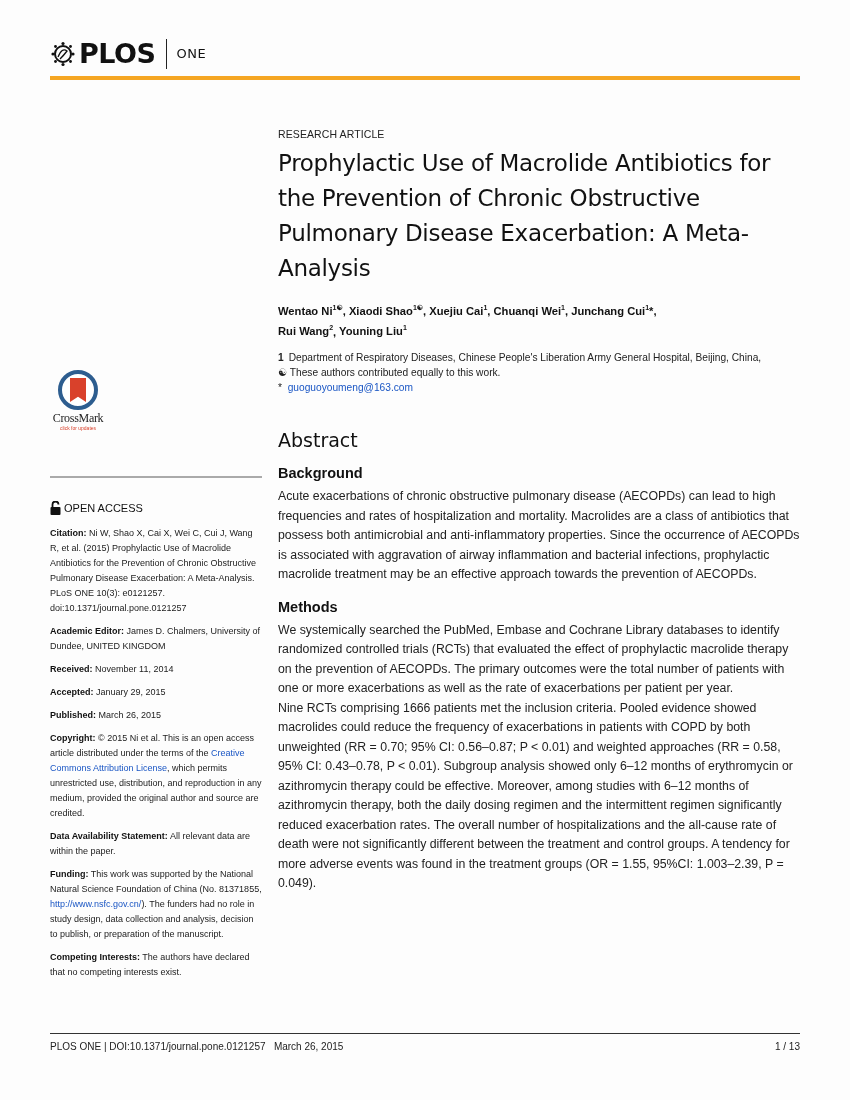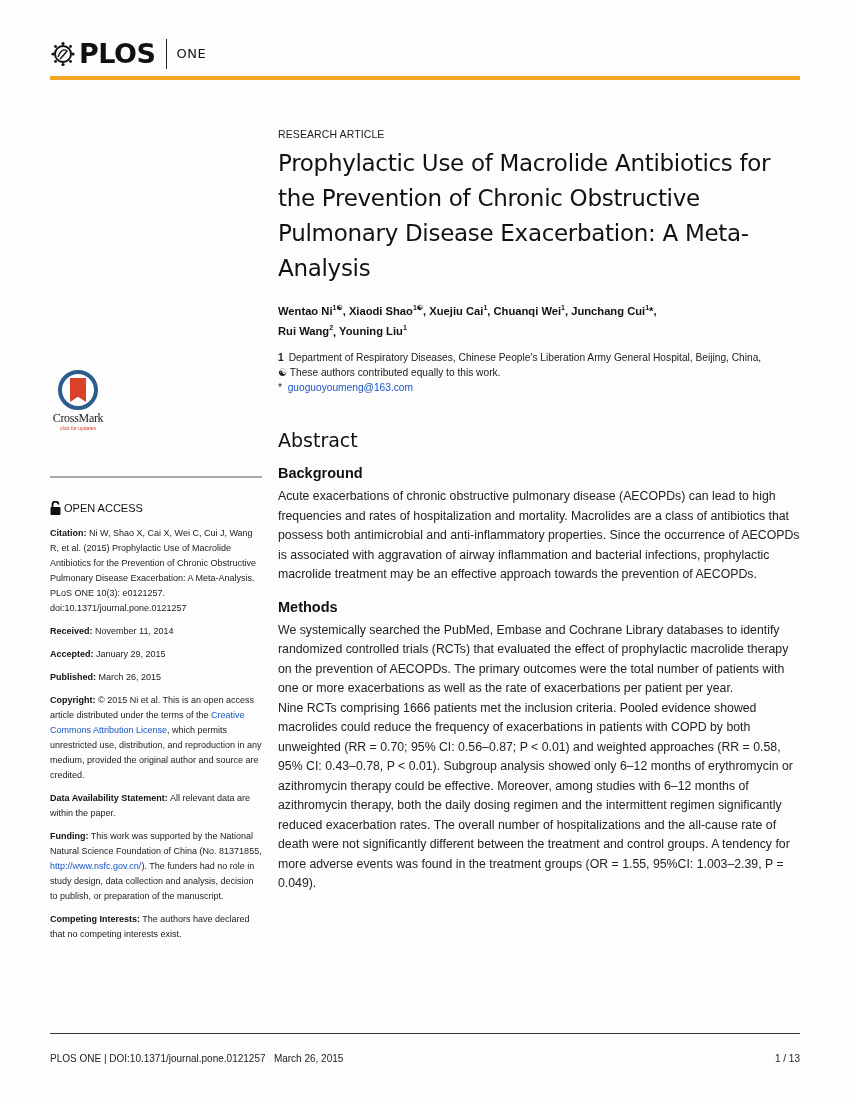--- a/index.html
+++ b/index.html
@@ -121,6 +121,7 @@
 
   <div class="side-text">
     <p class="side-block"><b>Citation:</b> <span>Ni W, Shao X, Cai X, Wei C, Cui J, Wang R, et al. (2015) Prophylactic Use of Macrolide Antibiotics for the Prevention of Chronic Obstructive Pulmonary Disease Exacerbation: A Meta-Analysis. PLoS ONE 10(3): e0121257. doi:10.1371/journal.pone.0121257</span></p>
+    <p class="side-block"><b>Academic Editor:</b> <span>James D. Chalmers, University of Dundee, UNITED KINGDOM</span></p>
     <p class="side-block"><b>Received:</b> <span>November 11, 2014</span></p>
     <p class="side-block"><b>Accepted:</b> <span>January 29, 2015</span></p>
     <p class="side-block"><b>Published:</b> <span>March 26, 2015</span></p>

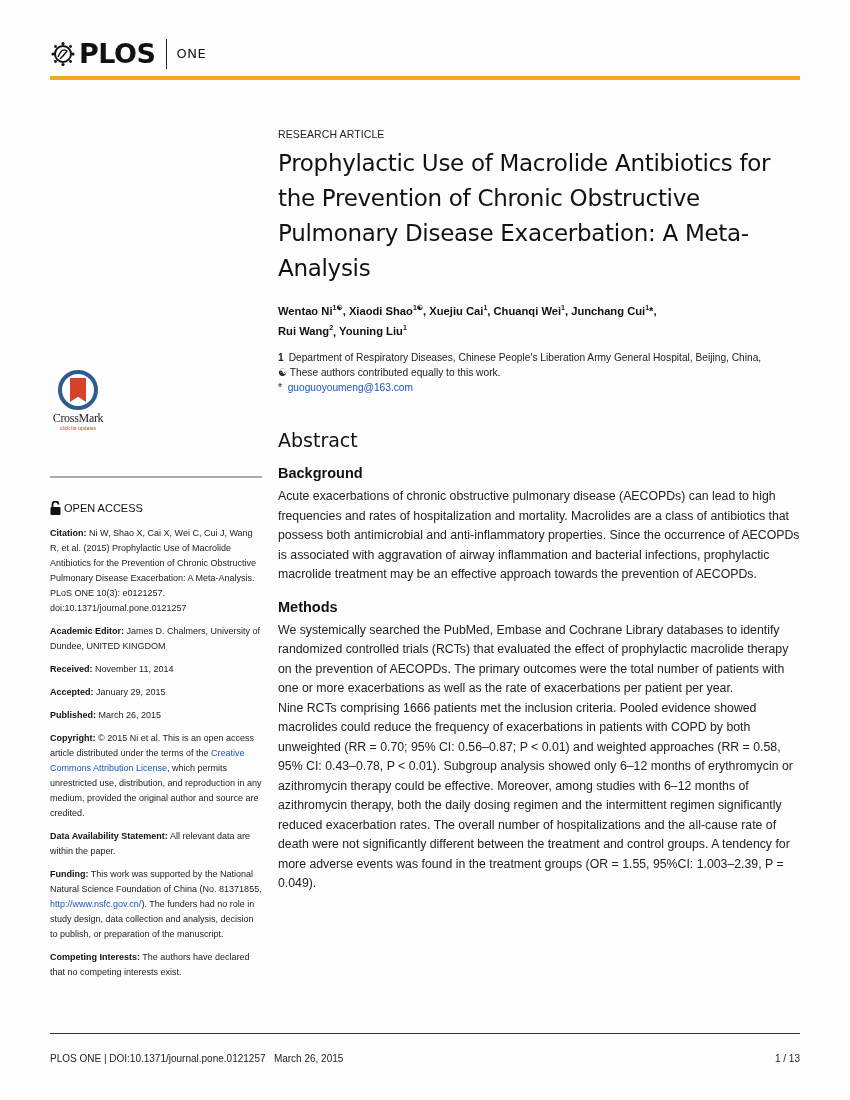--- a/index.html
+++ b/index.html
@@ -40,7 +40,7 @@
   .side-text { position: absolute; left: 0; top: 156px; width: 212px; }
 
   .foot-rule { position: absolute; left: 50px; top: 1033px; width: 750px; height: 1px; background: #333; }
-  .footer { position: absolute; left: 50px; top: 1041px; width: 750px; font-size: 10px; color: #222; display: flex; justify-content: space-between; margin-top: 12px; }
+  .footer { position: absolute; left: 50px; top: 1041px; width: 750px; font-size: 10px; color: #222; display: flex; justify-content: space-between; }
 </style>
 </head>
 <body>

